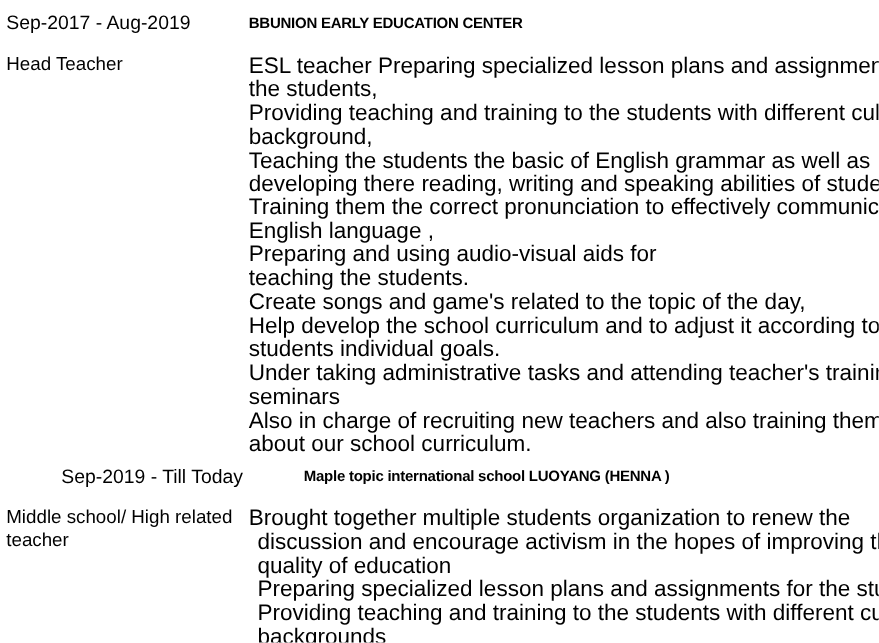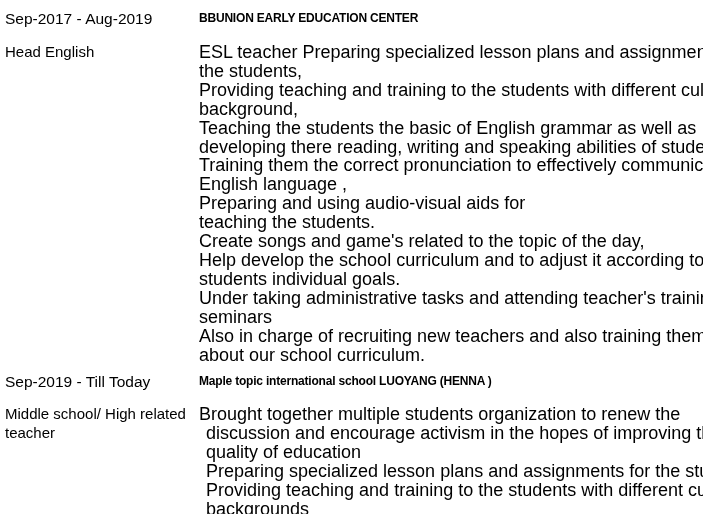--- a/index.html
+++ b/index.html
@@ -64,7 +64,7 @@
       <h2 class="org">BBUNION EARLY EDUCATION CENTER</h2>
     </div>
     <div class="row content-row">
-      <div class="role">Head English</div>
+      <div class="role">Head Teacher</div>
       <div class="desc">ESL teacher Preparing specialized lesson plans and assignments for
 the students,
 Providing teaching and training to the students with different cultural

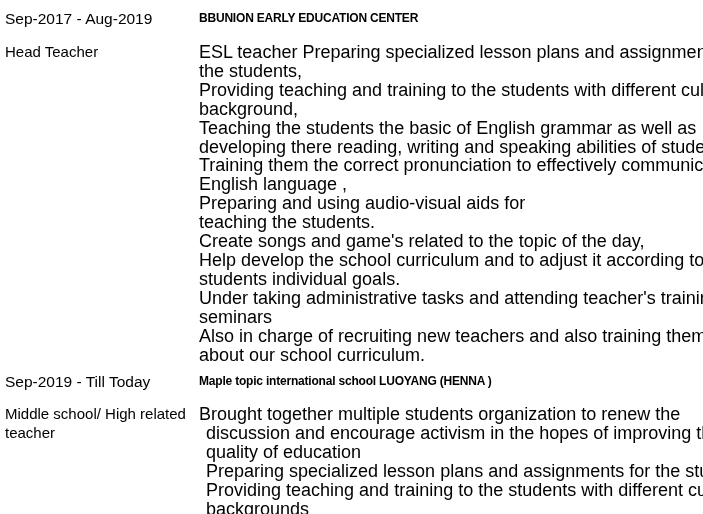--- a/index.html
+++ b/index.html
@@ -24,7 +24,7 @@
   }
   .header-row { margin-bottom: 15px; }
   .entry-1 { margin-bottom: 8px; }
-  .entry-2 .header-row { margin-bottom: 14px; }
+  .entry-2 .header-row { margin-bottom: 14px; margin-left: 44px; }
   .period {
     font-size: 15.5px;
     line-height: 19px;

